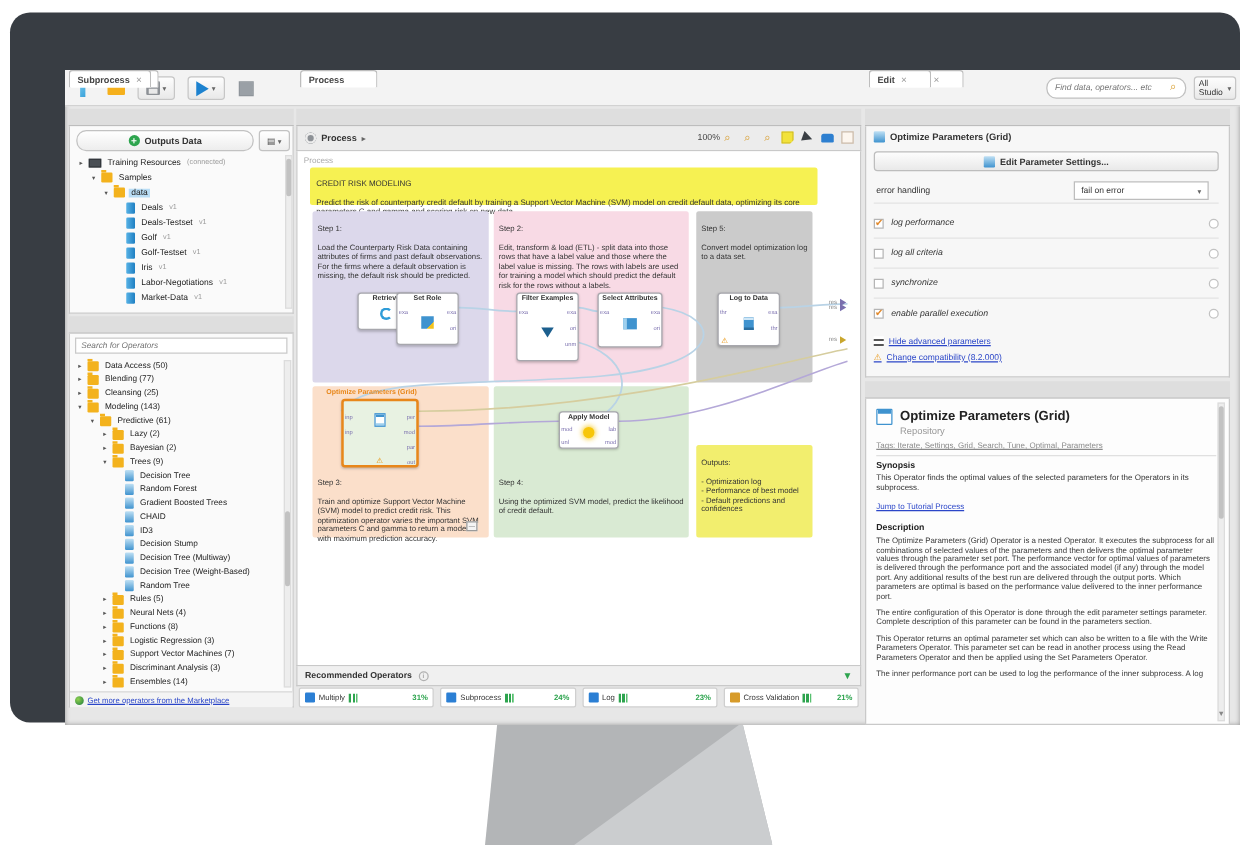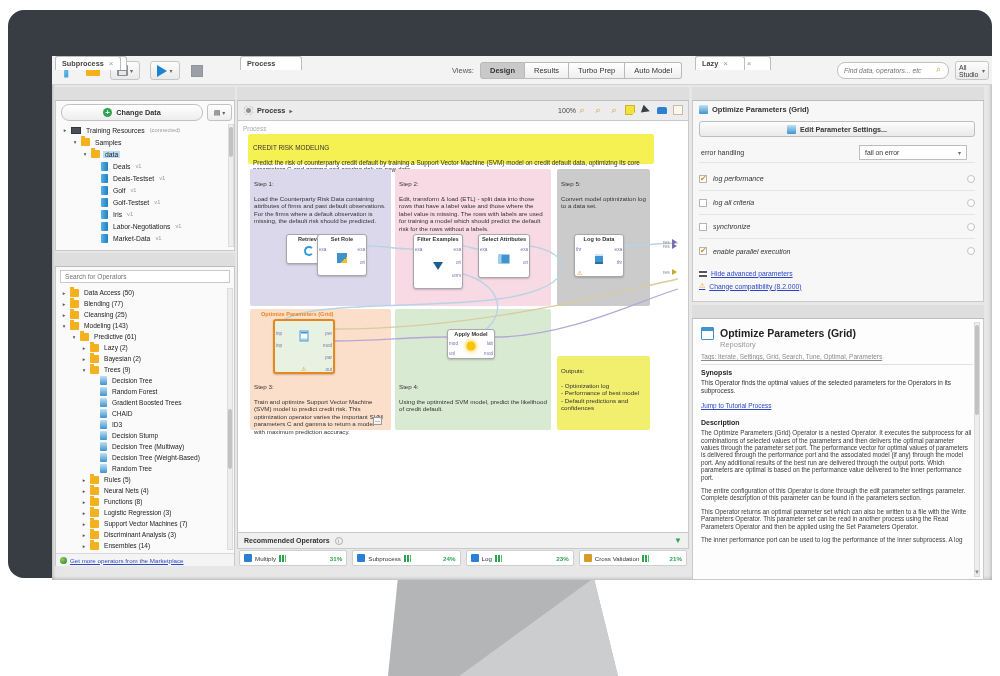--- a/index.html
+++ b/index.html
@@ -737,7 +737,7 @@
 
     <div class="tabsbar" id="help-tabs"></div>
     <div class="tab" id="help-tab">
-      <span>Lazy</span>
+      <span>Edit</span>
       <span class="x">×</span>
     </div>
     <div class="pbody" id="help-body">

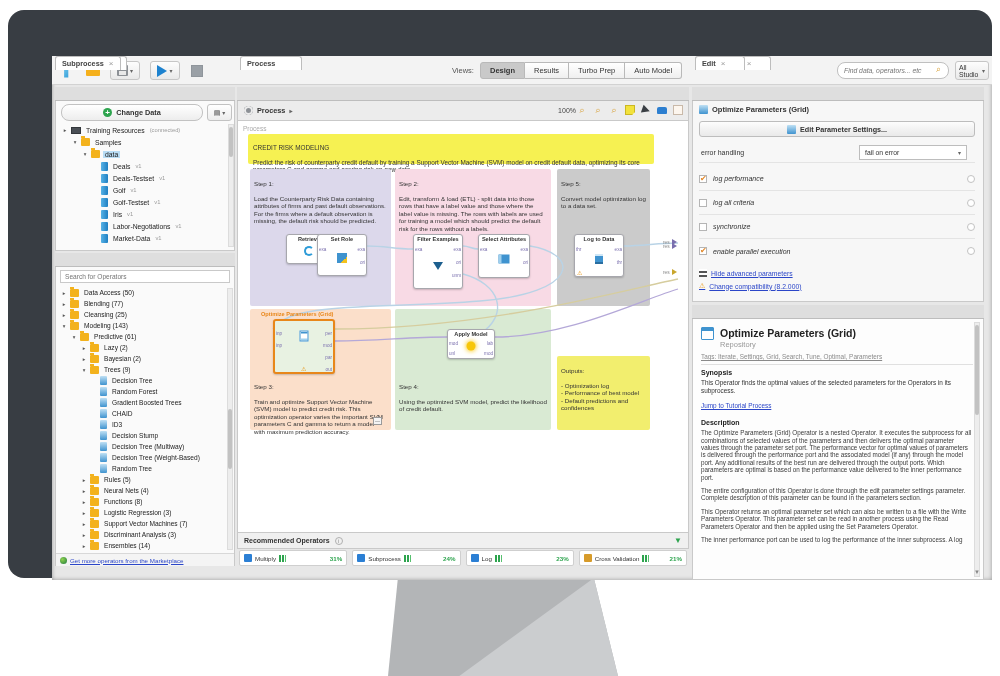--- a/index.html
+++ b/index.html
@@ -239,16 +239,6 @@
             <span class="i-grid"></span>
           </div>
 
-      <div id="views">
-        <span id="views-label">Views:</span>
-        <div style="display:flex">
-
-        <button class="viewbtn active">Design</button>
-              <button class="viewbtn">Results</button>
-              <button class="viewbtn">Turbo Prep</button>
-              <button class="viewbtn">Auto Model</button>
-            </div>
-      </div>
 
       <input id="global-search" placeholder="Find data, operators... etc" style="">
       <span id="search-mag">⌕</span>

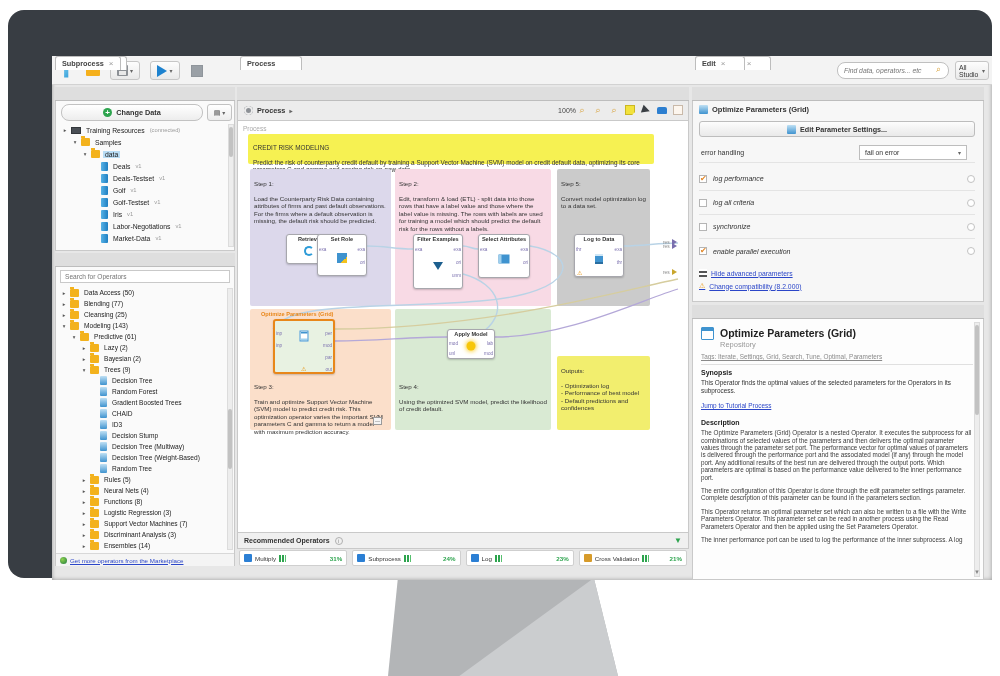--- a/index.html
+++ b/index.html
@@ -256,7 +256,7 @@
     <div class="pbody" id="repo-body">
       <div id="import-btn">
         <span class="plus-circle">+</span>
-        <span>Change Data</span>
+        <span>Outputs Data</span>
       </div>
       <div id="repo-menu-btn">
         <span>▤</span>

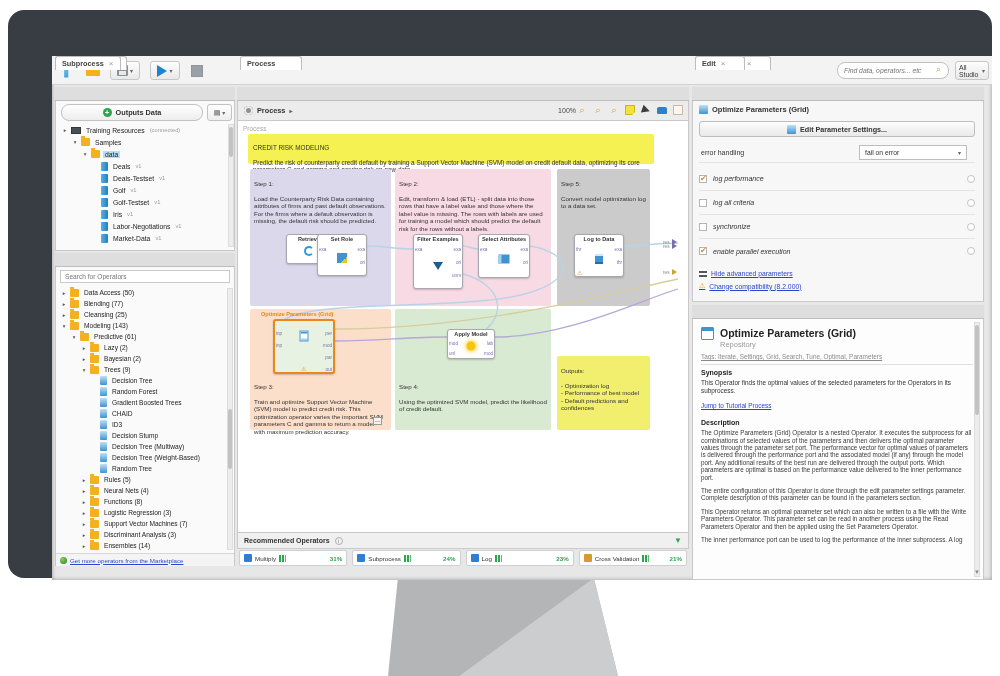--- a/index.html
+++ b/index.html
@@ -88,7 +88,7 @@
   #ops-tab{left:3px;width:66px}
   #ops-body{left:3px;top:211px;width:180px;height:299px}
   #ops-search{position:absolute;left:4px;top:3px;width:170px;height:13px;border:1px solid #c9c9c9;background:#fff;
-      font-size:6.6px;color:#aaa;padding:0 4px}
+      font-size:6.6px;font-style:italic;color:#aaa;padding:0 4px}
   #ops-tree{left:2px;top:20px;width:168px;height:264px}
   #ops-scroll{left:171px;top:21px;height:262px}
   #ops-thumb{top:120px;height:60px}

